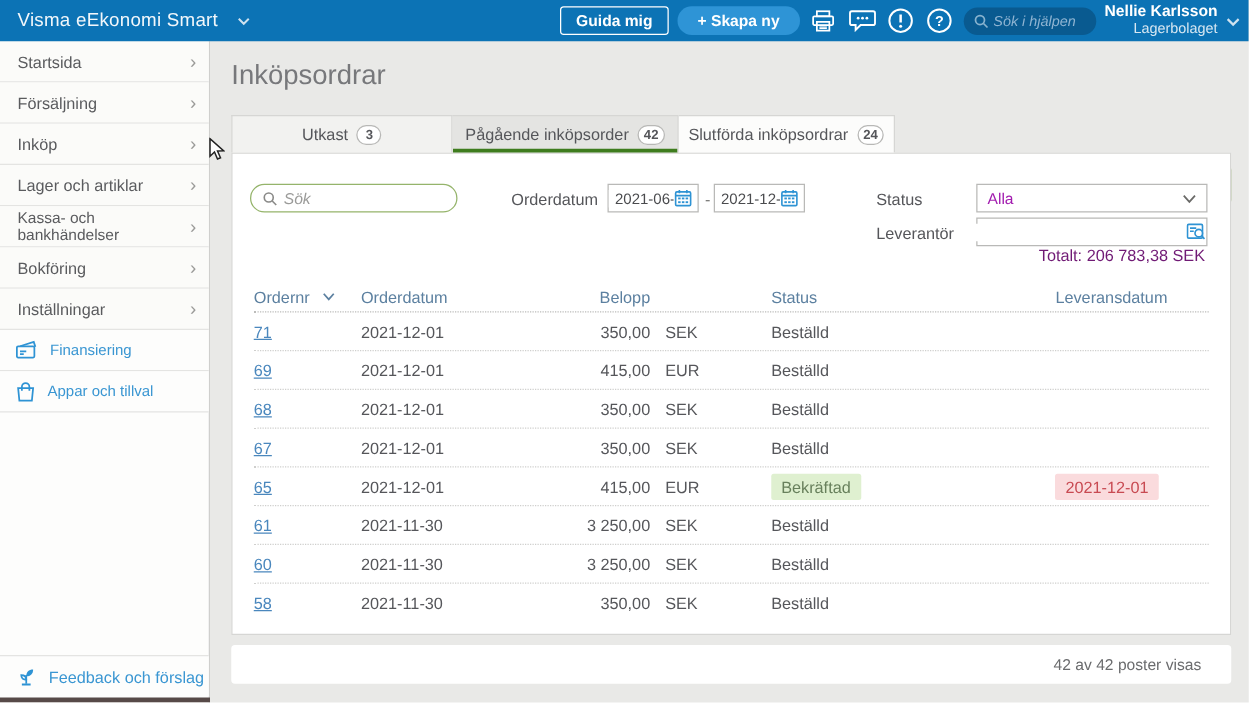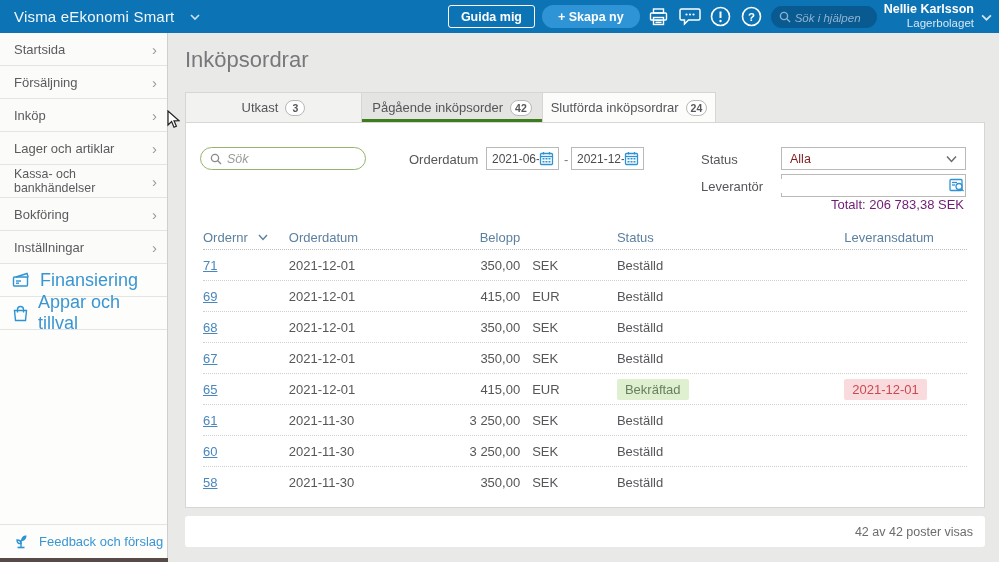--- a/index.html
+++ b/index.html
@@ -56,7 +56,7 @@
   .datebox .cal { width:18px; cursor:pointer; display:flex; align-items:center; }
   .date-dash { position:absolute; top:29px; left:378px; color:#7a7a78; }
   .lbl-status { position:absolute; top:29px; left:515px; font-size:13px; }
-  .status-select { position:absolute; top:24px; left:595px; width:185px; height:23px; border:1px solid #b9b9b7; background:#fff; display:flex; align-items:center; justify-content:space-between; padding:0 8px; font-size:12.5px; color:#7f1d1d; cursor:pointer; }
+  .status-select { position:absolute; top:24px; left:595px; width:185px; height:23px; border:1px solid #b9b9b7; background:#fff; display:flex; align-items:center; justify-content:space-between; padding:0 8px; font-size:12.5px; color:#a21caf; cursor:pointer; }
   .lbl-leverantor { position:absolute; top:56px; left:515px; font-size:13px; }
   .leverantor-box { position:absolute; top:51px; left:595px; width:185px; height:23px; border:1px solid #b9b9b7; background:#fff; display:flex; align-items:center; justify-content:flex-end; }
   .leverantor-box input { border:none; outline:none; flex:1; padding:0 5px; font-family:inherit; font-size:12.5px; }

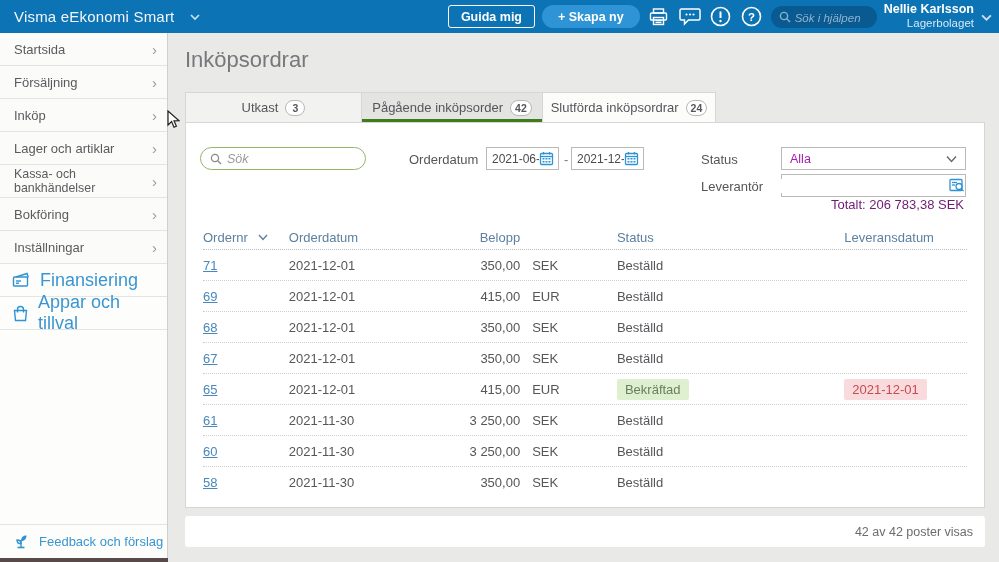--- a/index.html
+++ b/index.html
@@ -27,7 +27,7 @@
   .sidebar { position:absolute; top:33px; left:0; width:168px; height:529px; background:#fdfdfc; border-right:1px solid #cfcfcd; z-index:20; }
   .side-item { height:33px; border-bottom:1px solid #e4e4e2; display:flex; align-items:center; justify-content:space-between; padding:0 10px 0 14px; font-size:13px; color:#5a5b5e; cursor:pointer; background:#fbfbf9; }
   .side-item .arrow { color:#9a9a98; font-size:15px; line-height:1; }
-  .side-item-promo { height:33px; border-bottom:1px solid #e4e4e2; display:flex; align-items:center; gap:9px; padding:0 10px 0 12px; font-size:18px; color:#3a96d2; cursor:pointer; background:#fdfdfc; }
+  .side-item-promo { height:33px; border-bottom:1px solid #e4e4e2; display:flex; align-items:center; gap:9px; padding:0 10px 0 12px; font-size:12px; color:#3a96d2; cursor:pointer; background:#fdfdfc; }
   .side-feedback { position:absolute; bottom:5px; left:0; width:100%; height:33px; border-top:1px solid #e4e4e2; display:flex; align-items:center; gap:9px; padding-left:12px; font-size:13px; color:#3a96d2; cursor:pointer; background:#fdfdfc; }
   .side-bottom-bar { position:absolute; bottom:0; left:0; width:168px; height:4px; background:#574a48; }
 

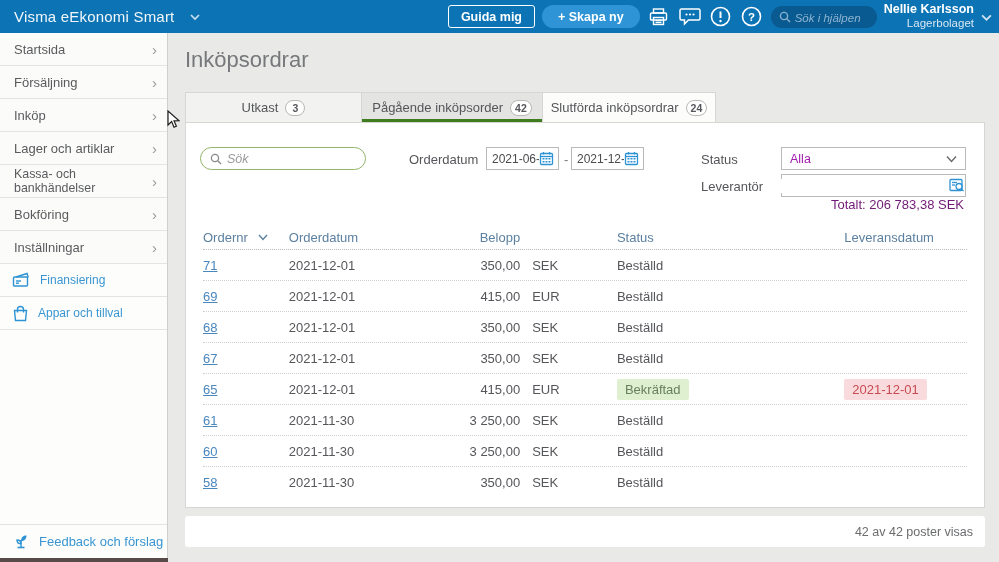--- a/index.html
+++ b/index.html
@@ -80,7 +80,7 @@
   .badge-green { background:#dff0d0; color:#68805c; }
   .badge-pink { background:#fadbdd; color:#c84a52; }
 
-  .footer-bar { position:absolute; top:483px; left:17px; width:800px; height:31px; background:#fff; border-radius:3px; display:flex; align-items:center; justify-content:flex-end; padding-right:12px; font-size:12.5px; color:#6b6c6e; }
+  .footer-bar { position:absolute; top:483px; left:17px; width:800px; height:31px; background:#fff; border-radius:3px; display:flex; align-items:center; justify-content:flex-end; padding-right:24px; font-size:12.5px; color:#6b6c6e; }
 
   .cursor { position:absolute; left:167px; top:110px; z-index:50; pointer-events:none; }
   svg { display:block; }

